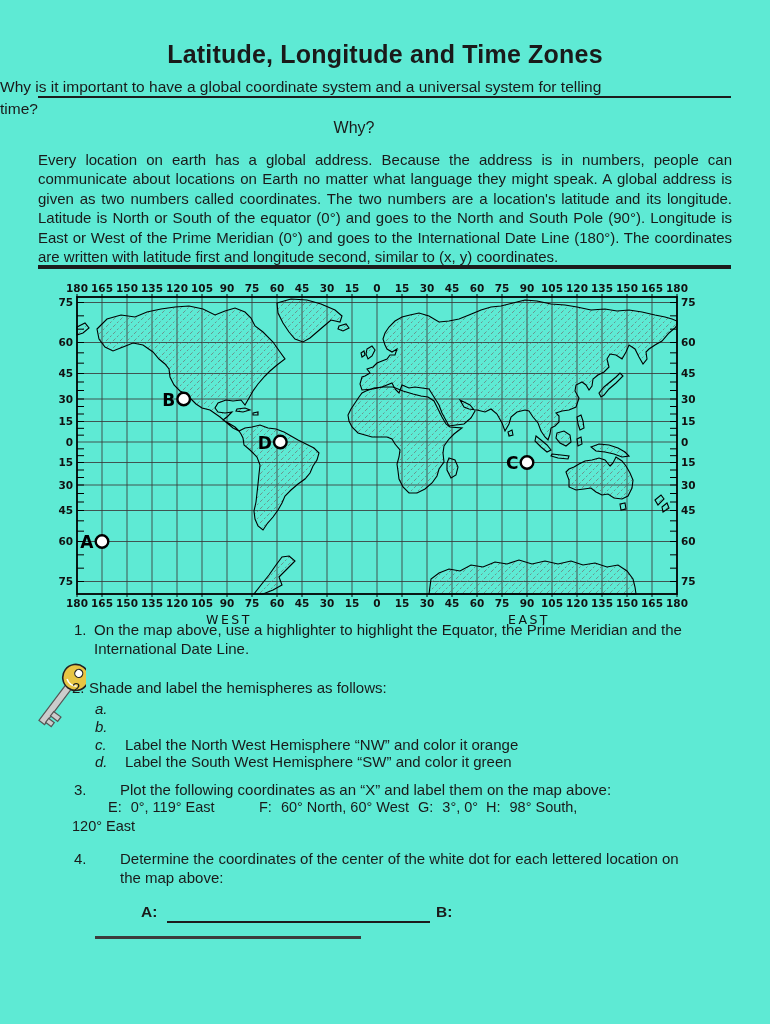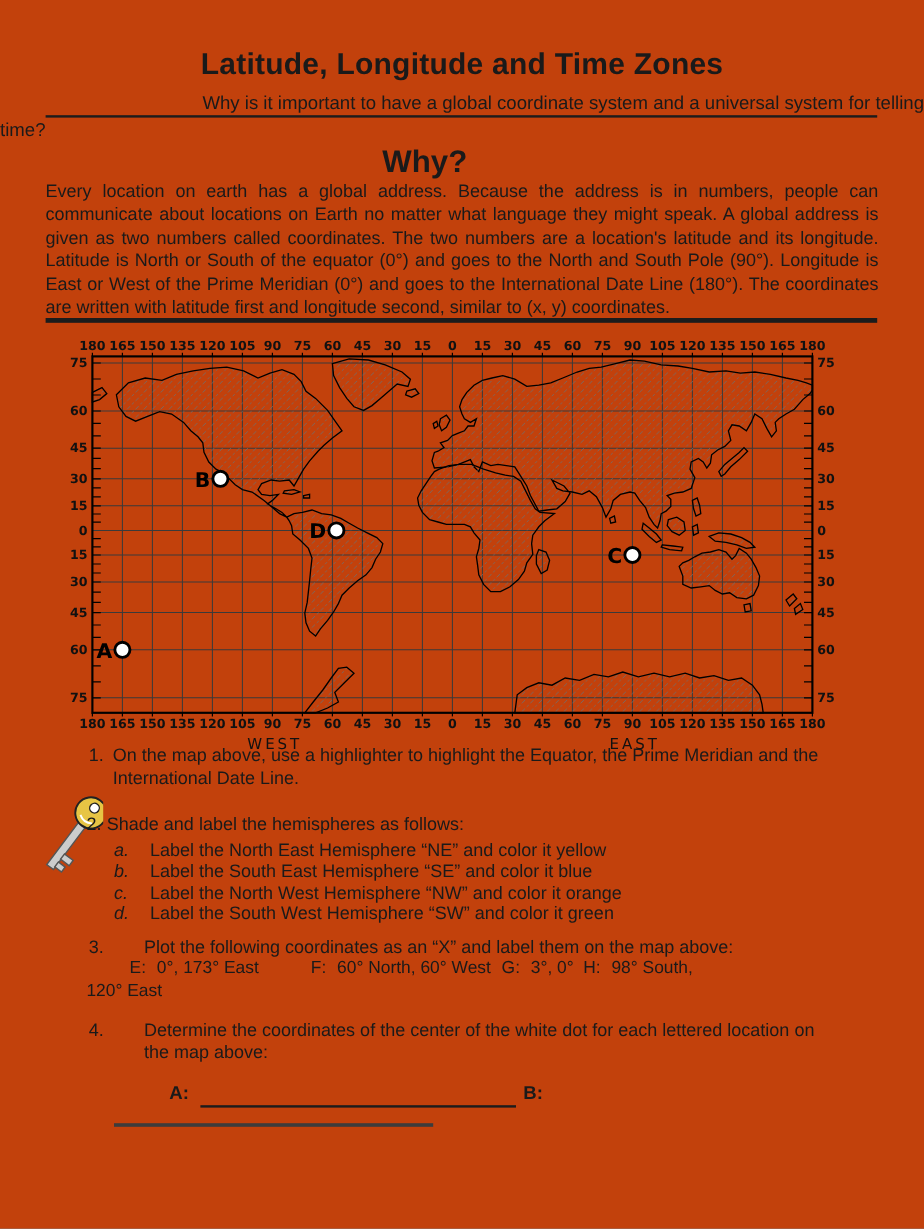--- a/index.html
+++ b/index.html
@@ -5,7 +5,7 @@
   html,body{margin:0;padding:0;background:#888;}
   .page{
     position:relative;width:770px;height:1024px;margin:0 auto;
-    background:#c2410c;color:#1a1a1a;
+    background:#5eead4;color:#1a1a1a;
     font-family:"Liberation Sans","DejaVu Sans",sans-serif;
     overflow:hidden;
   }

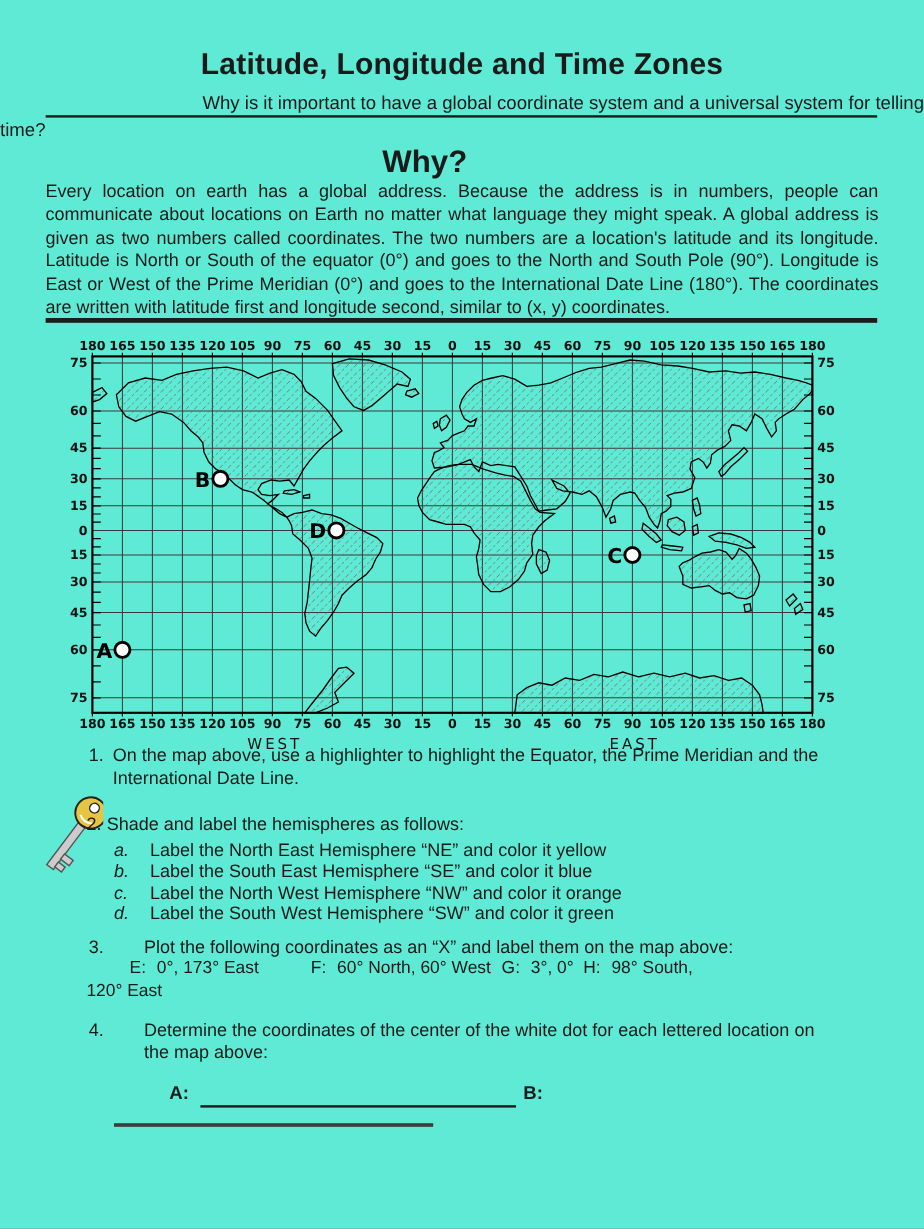--- a/index.html
+++ b/index.html
@@ -11,7 +11,7 @@
   }
   .abs{position:absolute;}
   .page-title{top:40px;left:0;width:770px;text-align:center;font-size:25px;font-weight:bold;letter-spacing:.2px;}
-  .subtitle-1{top:78px;left:0;width:770px;text-align:right;font-size:15.5px;}
+  .subtitle-1{top:78px;left:0;width:770px;text-align:left;font-size:15.5px;}
   .subtitle-rule{top:96px;left:38px;width:693px;height:2px;background:#1c1c1c;}
   .subtitle-2{top:100px;left:0;width:770px;text-align:left;font-size:15.5px;}
   .why-heading{top:119px;left:0;width:708px;text-align:center;font-size:26px;font-weight:bold;}

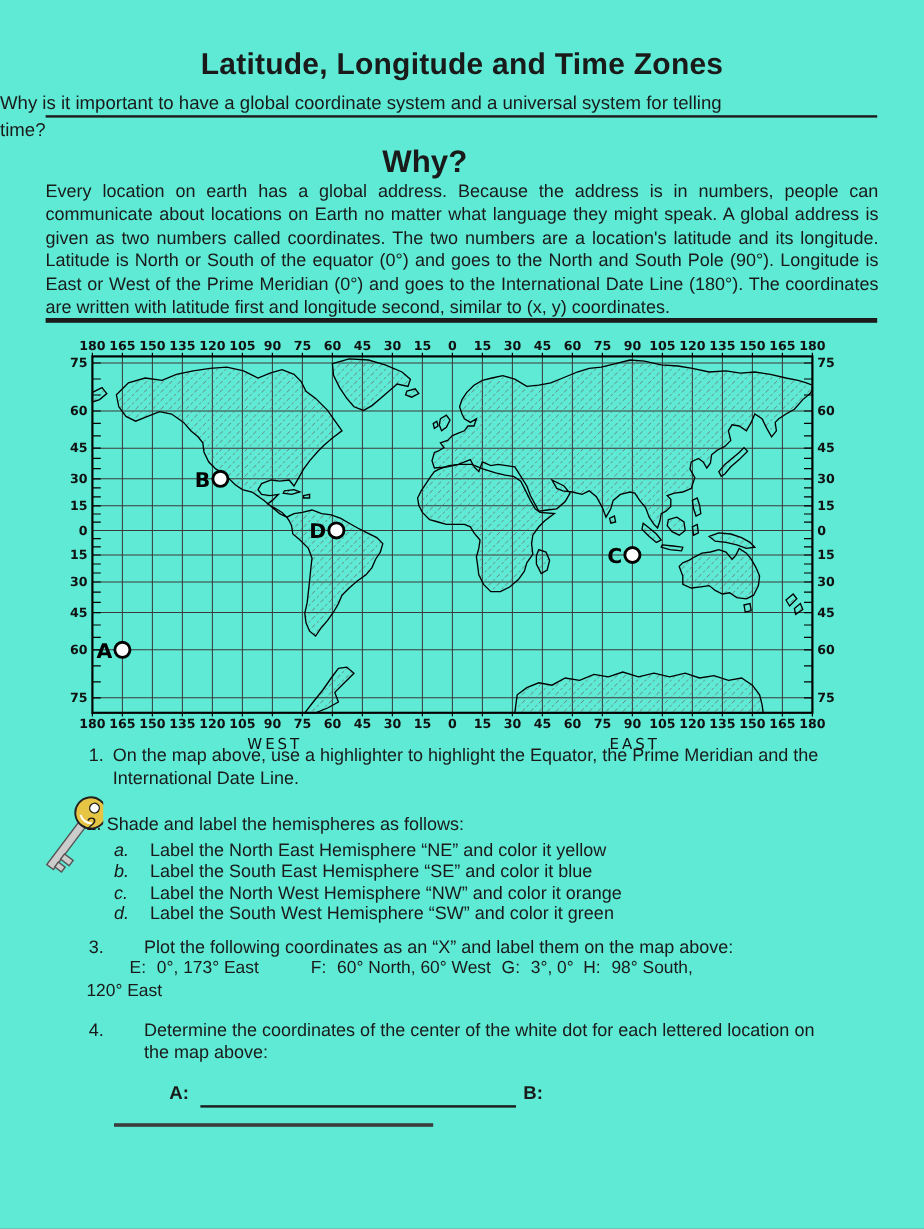--- a/index.html
+++ b/index.html
@@ -14,7 +14,7 @@
   .subtitle-1{top:78px;left:0;width:770px;text-align:left;font-size:15.5px;}
   .subtitle-rule{top:96px;left:38px;width:693px;height:2px;background:#1c1c1c;}
   .subtitle-2{top:100px;left:0;width:770px;text-align:left;font-size:15.5px;}
-  .why-heading{top:119px;left:0;width:708px;text-align:center;font-size:26px;font-weight:bold;}
+  .why-heading{top:119px;left:0;width:708px;text-align:center;font-size:16px;font-weight:normal;}
   .intro{top:150px;left:38px;width:694px;font-size:15px;line-height:19.4px;text-align:justify;}
   .thick-rule{top:265px;left:38px;width:693px;height:4px;background:#1c1c1c;}
   .map-figure{left:58px;top:284px;width:646px;height:346px;}

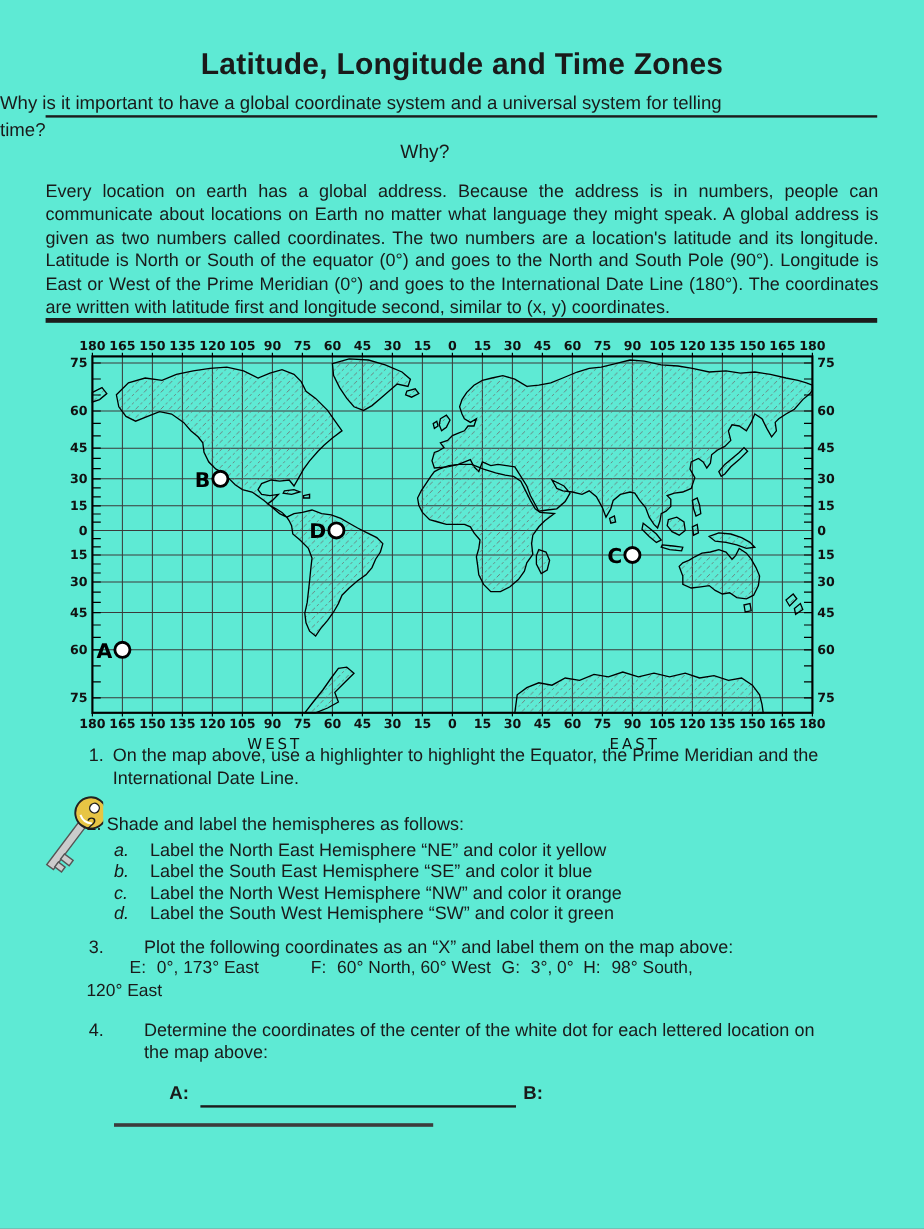--- a/index.html
+++ b/index.html
@@ -342,7 +342,6 @@
   <div class="abs q2-items">
       <div class="q2-item">
         <span class="q2-item-letter">a.</span>
-        <span class="q2-item-text">Label the North East Hemisphere “NE” and color it yellow</span>
       </div>
       <div class="q2-item">
         <span class="q2-item-letter">b.</span>

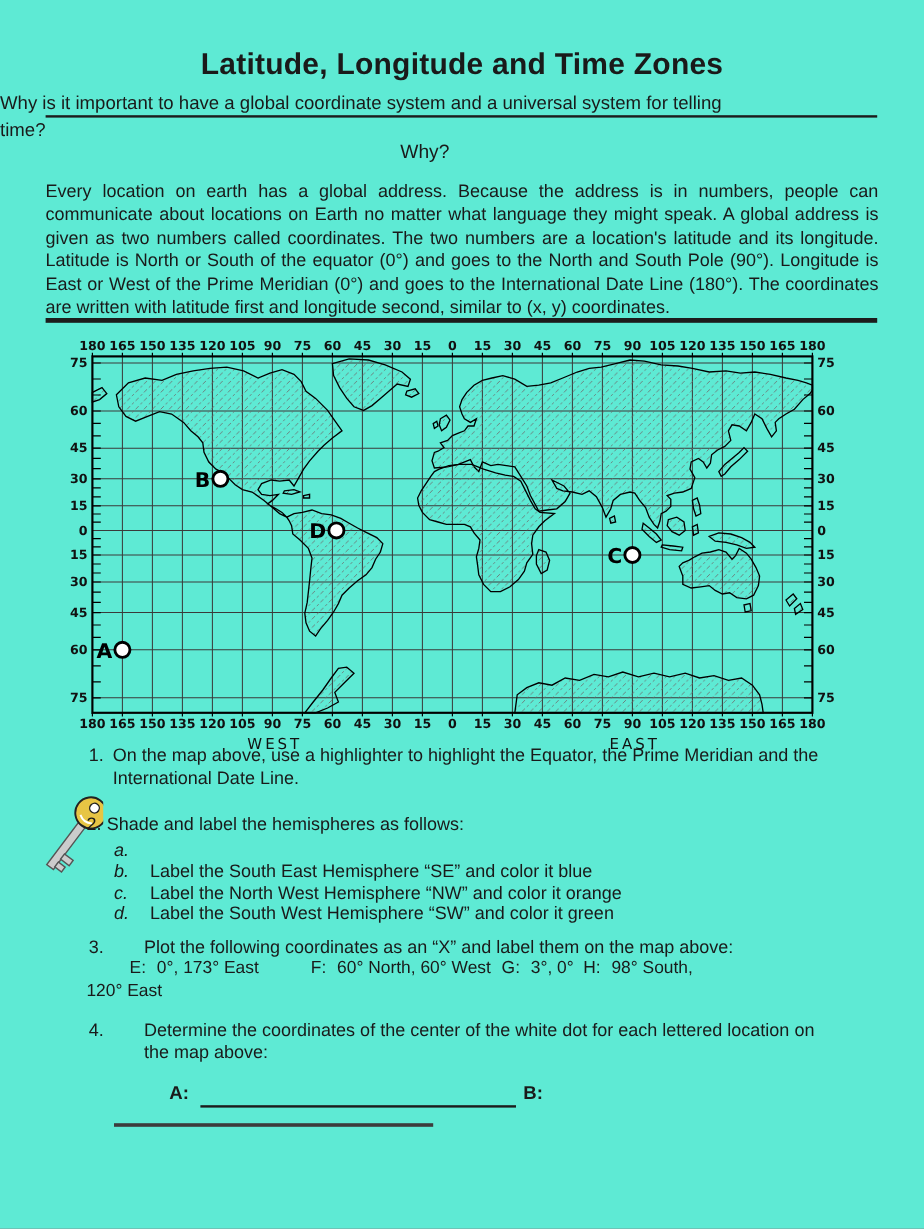--- a/index.html
+++ b/index.html
@@ -345,7 +345,6 @@
       </div>
       <div class="q2-item">
         <span class="q2-item-letter">b.</span>
-        <span class="q2-item-text">Label the South East Hemisphere “SE” and color it blue</span>
       </div>
       <div class="q2-item">
         <span class="q2-item-letter">c.</span>

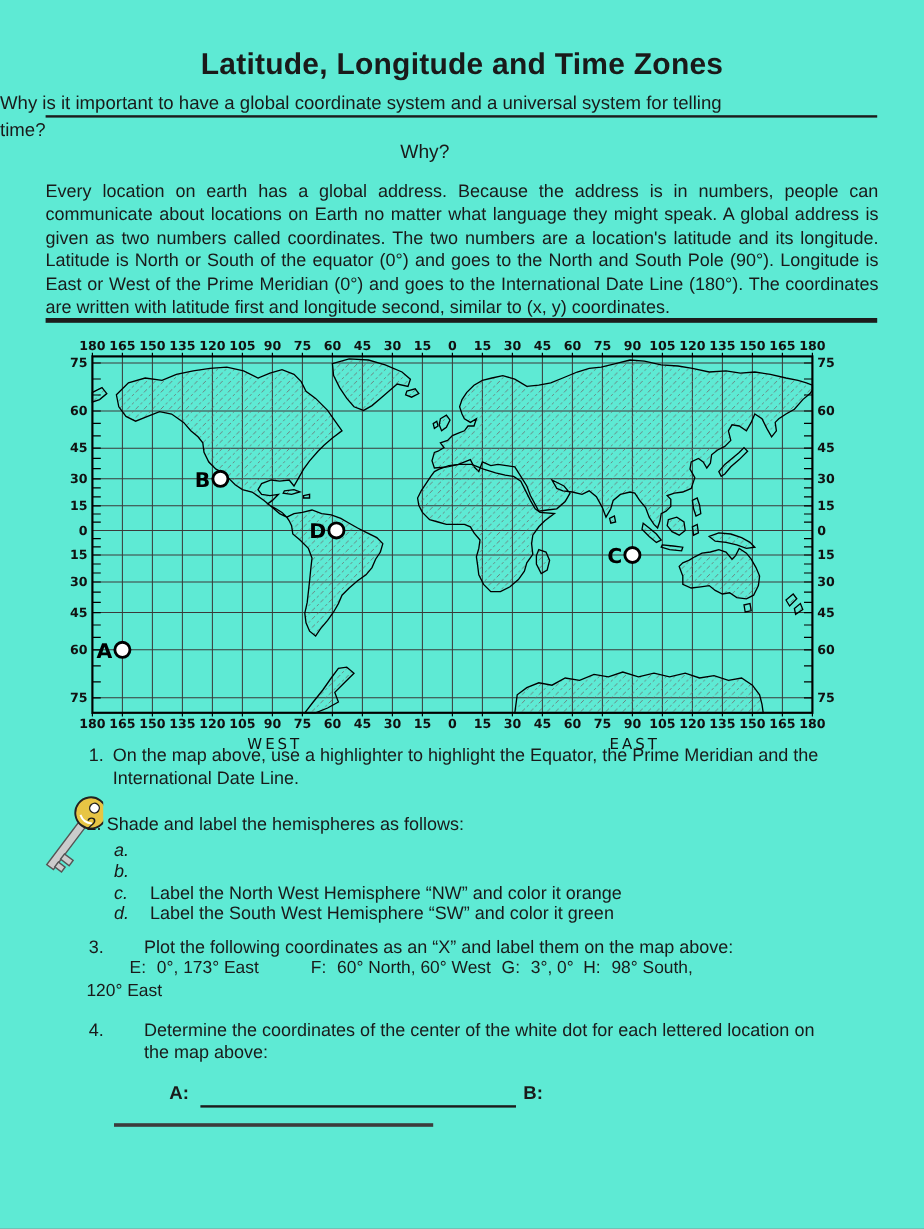--- a/index.html
+++ b/index.html
@@ -359,7 +359,7 @@
   <span class="abs q-number q3-number">3.</span>
   <div class="abs q-text q3-text">Plot the following coordinates as an “X” and label them on the map above:</div>
   <div class="abs q3-coords">
-      <span class="coord" style="left: 108px;"><span>E:</span><span class="coord-value">0°, 173° East</span></span>
+      <span class="coord" style="left: 108px;"><span>E:</span><span class="coord-value">0°, 119° East</span></span>
       <span class="coord" style="left: 233px; margin-left: 26px;"><span>F:</span><span class="coord-value">60° North, 60° West</span></span>
       <span class="coord" style="left: 418px;"><span>G:</span><span class="coord-value">3°,  0°</span></span>
       <span class="coord" style="left: 486px;"><span>H:</span><span class="coord-value">98° South,</span></span>

